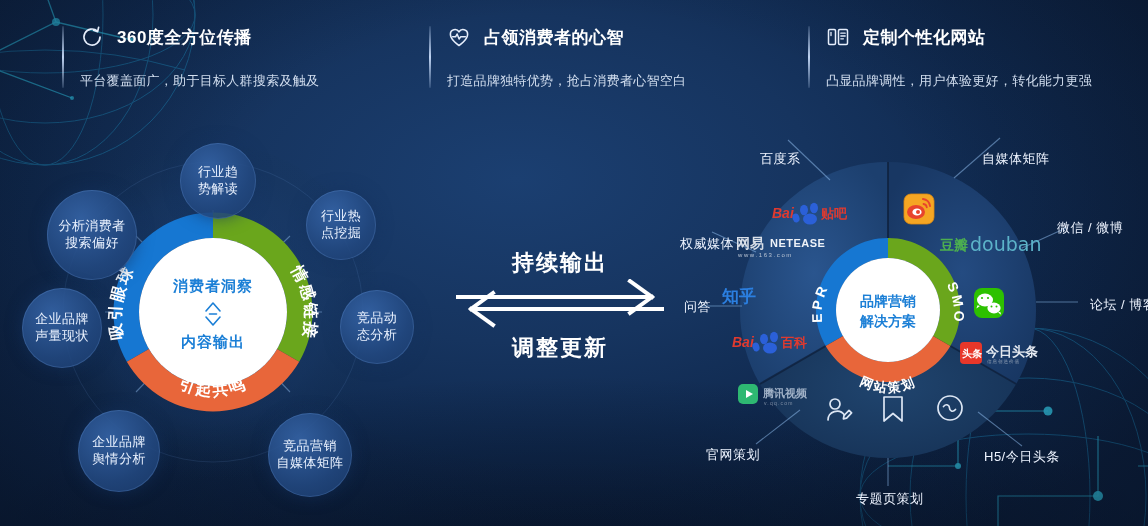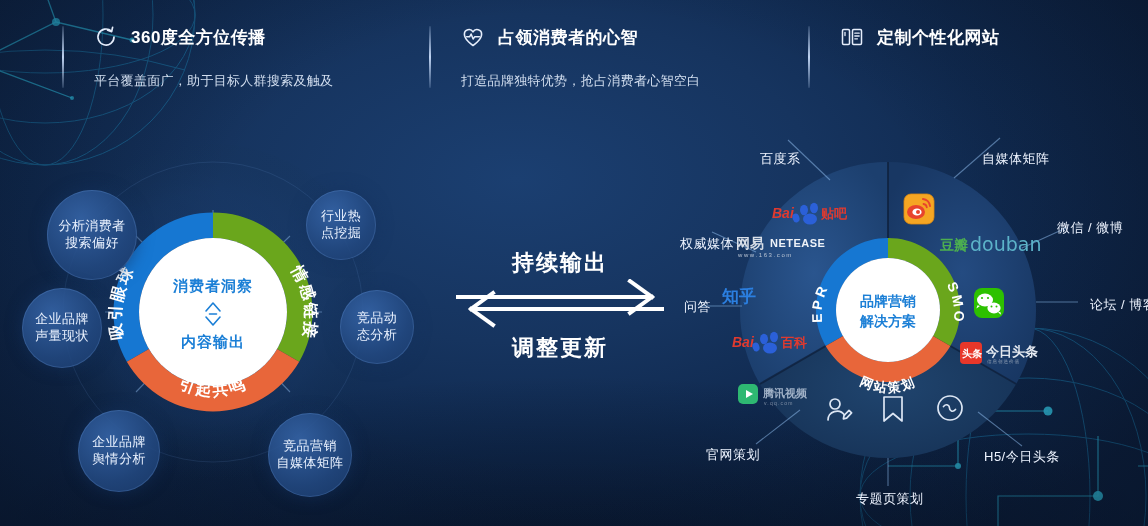--- a/index.html
+++ b/index.html
@@ -34,7 +34,7 @@
 
   
   .headers{position:absolute;left:0;top:0;width:1148px;height:110px;}
-  .hblock{position:absolute;top:22px;padding-left:32px;}
+  .hblock{position:absolute;top:22px;padding-left:18px;}
   .hblock .bar{
     position:absolute;left:0;top:4px;width:2px;height:62px;
     background:linear-gradient(180deg,rgba(190,215,250,.15),rgba(200,220,250,.95),rgba(190,215,250,.15));

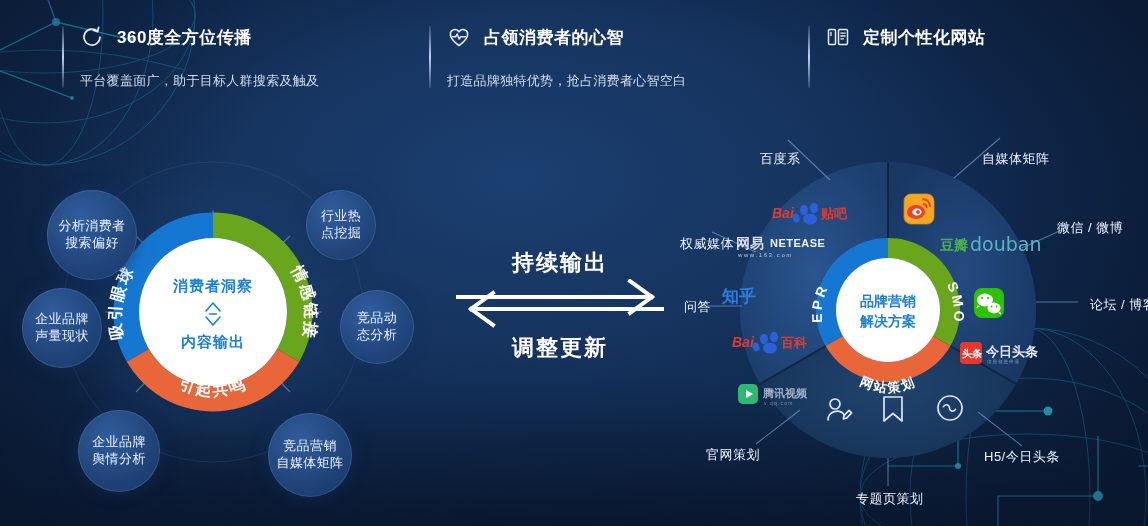--- a/index.html
+++ b/index.html
@@ -184,6 +184,7 @@
         </svg>
         <div class="htitle">定制个性化网站</div>
       </div>
+      <div class="hsub">凸显品牌调性，用户体验更好，转化能力更强</div>
     </div>
   </div>
 

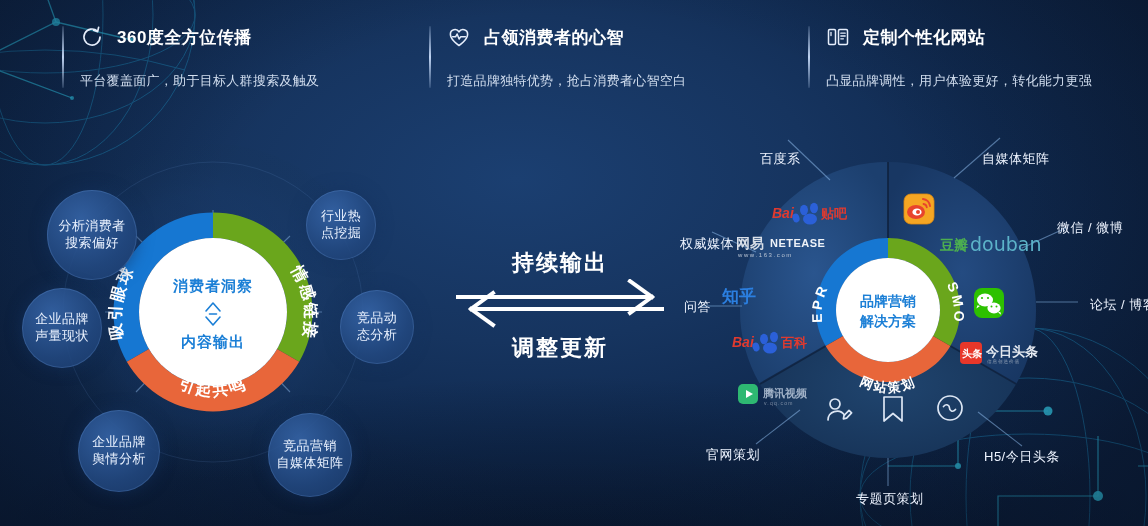--- a/index.html
+++ b/index.html
@@ -244,6 +244,12 @@
       <text x="213" y="229" text-anchor="middle" font-size="15" fill="#1b7fd6" font-weight="bold" letter-spacing="1">内容输出</text>
     </svg>
 
+    <div class="sat" style="left:180px;top:25px;width:76px;height:76px;">
+      <div>
+        <span>行业趋</span>
+        <span>势解读</span>
+      </div>
+    </div>
     <div class="sat" style="left:306px;top:72px;width:70px;height:70px;">
       <div>
         <span>行业热</span>

